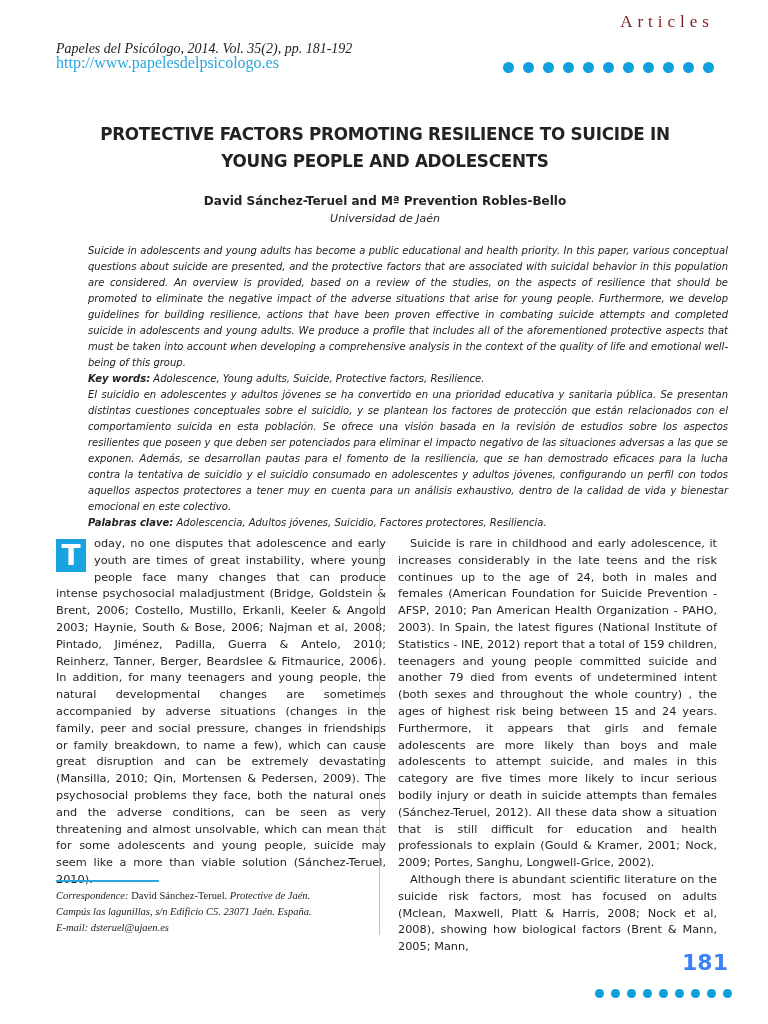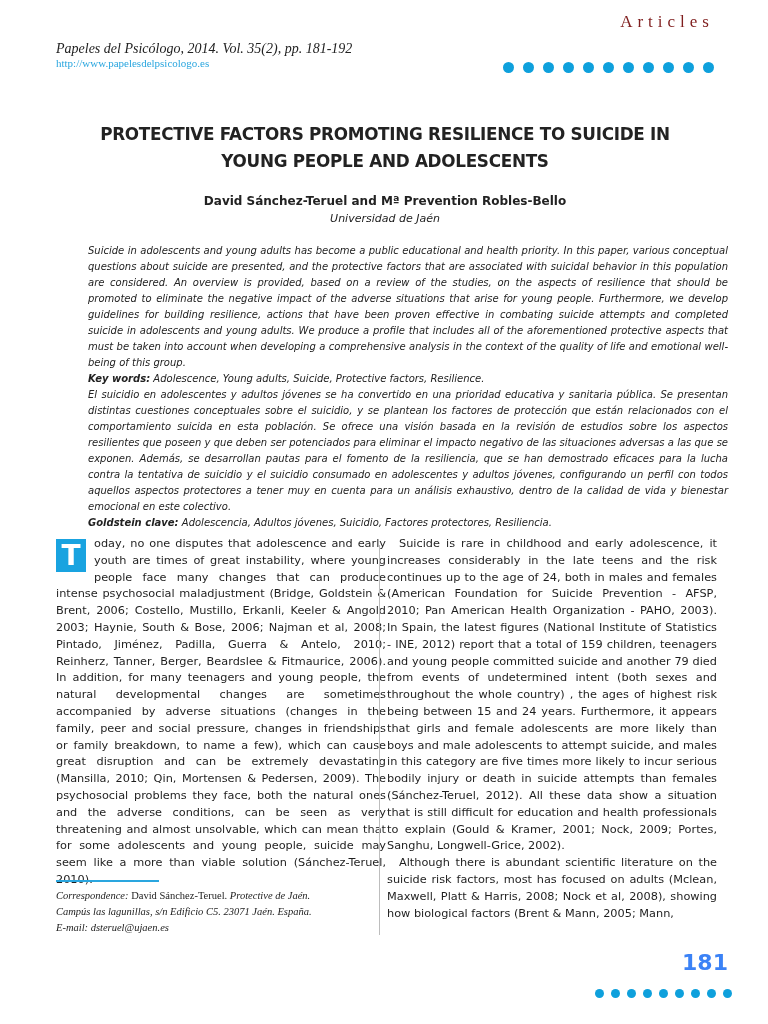--- a/index.html
+++ b/index.html
@@ -7,7 +7,7 @@
   body { position: relative; font-family: "DejaVu Sans", sans-serif; color: #1a1a1a; }
 
   .journal-info { position: absolute; left: 56px; top: 42px; font-family: "Liberation Serif", serif; font-style: italic; font-size: 14px; color: #222; line-height: 14px; }
-  .journal-url { position: absolute; left: 56px; top: 56px; font-family: "Liberation Serif", serif; font-size: 11px; color: #2aa6df; line-height: 14px; }
+  .journal-url { position: absolute; left: 56px; top: 56px; font-family: "Liberation Serif", serif; font-size: 16px; color: #2aa6df; line-height: 14px; }
 
   .section-label { position: absolute; right: 54px; top: 12px; font-family: "Liberation Serif", serif; font-size: 17px; letter-spacing: 5px; color: #7f1d1d; }
   .dots { position: absolute; display: flex; gap: 9px; }

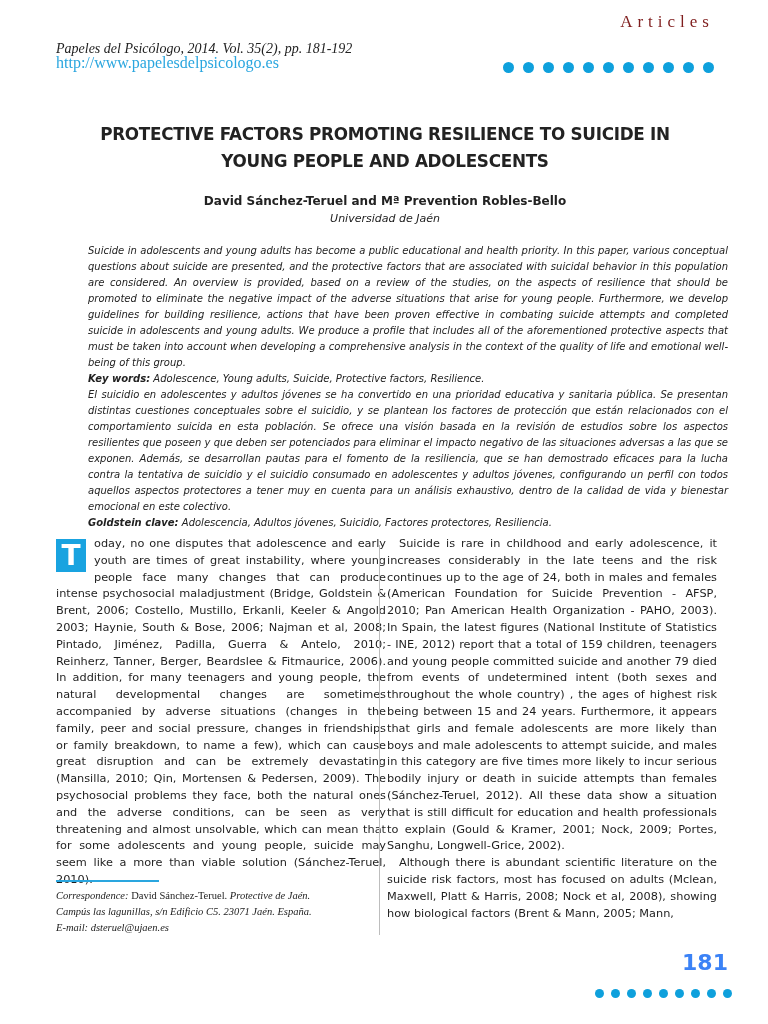--- a/index.html
+++ b/index.html
@@ -76,7 +76,7 @@
 
 <div class="abstract abstract-es">
   <span>El suicidio en adolescentes y adultos jóvenes se ha convertido en una prioridad educativa y sanitaria pública. Se presentan distintas cuestiones conceptuales sobre el suicidio, y se plantean los factores de protección que están relacionados con el comportamiento suicida en esta población. Se ofrece una visión basada en la revisión de estudios sobre los aspectos resilientes que poseen y que deben ser potenciados para eliminar el impacto negativo de las situaciones adversas a las que se exponen. Además, se desarrollan pautas para el fomento de la resiliencia, que se han demostrado eficaces para la lucha contra la tentativa de suicidio y el suicidio consumado en adolescentes y adultos jóvenes, configurando un perfil con todos aquellos aspectos protectores a tener muy en cuenta para un análisis exhaustivo, dentro de la calidad de vida y bienestar emocional en este colectivo.</span><br>
-  <span class="kw-label">Goldstein clave:</span>
+  <span class="kw-label">Palabras clave:</span>
   <span>Adolescencia, Adultos jóvenes, Suicidio, Factores protectores, Resiliencia.</span>
 </div>
 

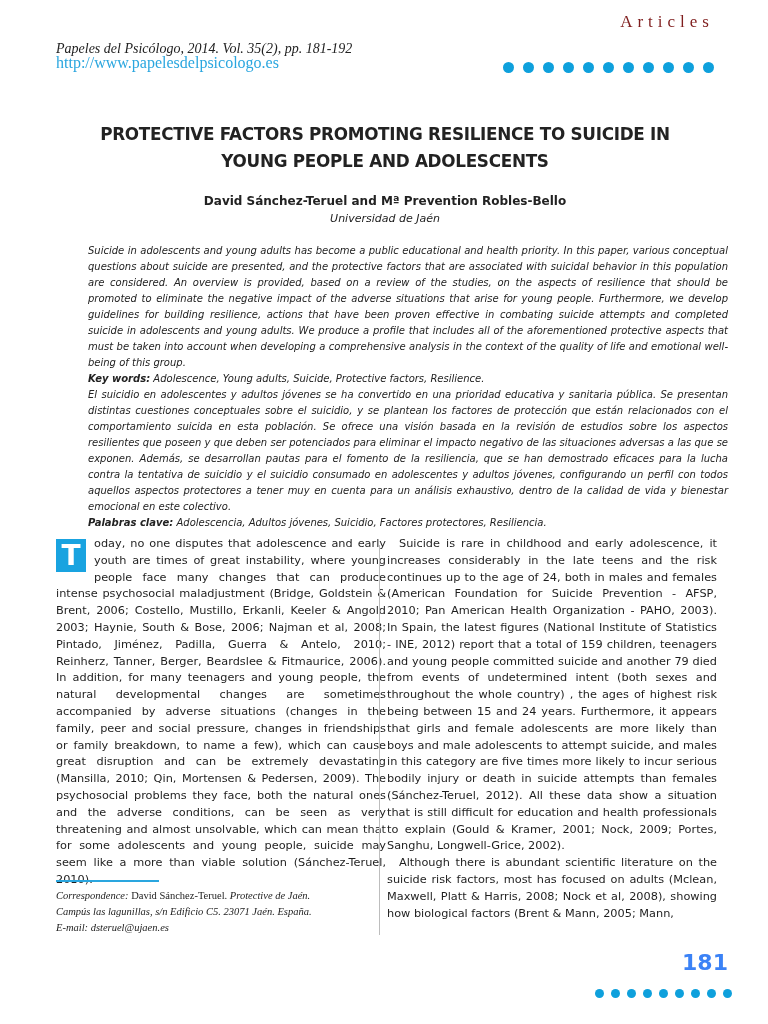--- a/index.html
+++ b/index.html
@@ -28,7 +28,7 @@
   .col { position: absolute; top: 536px; width: 330px; font-size: 11.3px; line-height: 16.8px; text-align: justify; color: #1e1e1e; }
   .col-left { left: 56px; }
   .col-right { left: 387px; width: 330px; }
-  .col p.indent { text-indent: 12px; }
+  .col p.indent { text-indent: 12px; margin-left: 11px; }
 
   .dropcap { float: left; width: 30px; height: 33px; background: #19a3e0; color: #fff; font-weight: bold; font-size: 28px; line-height: 33px; text-align: center; margin: 3px 8px 0 0; }
 

